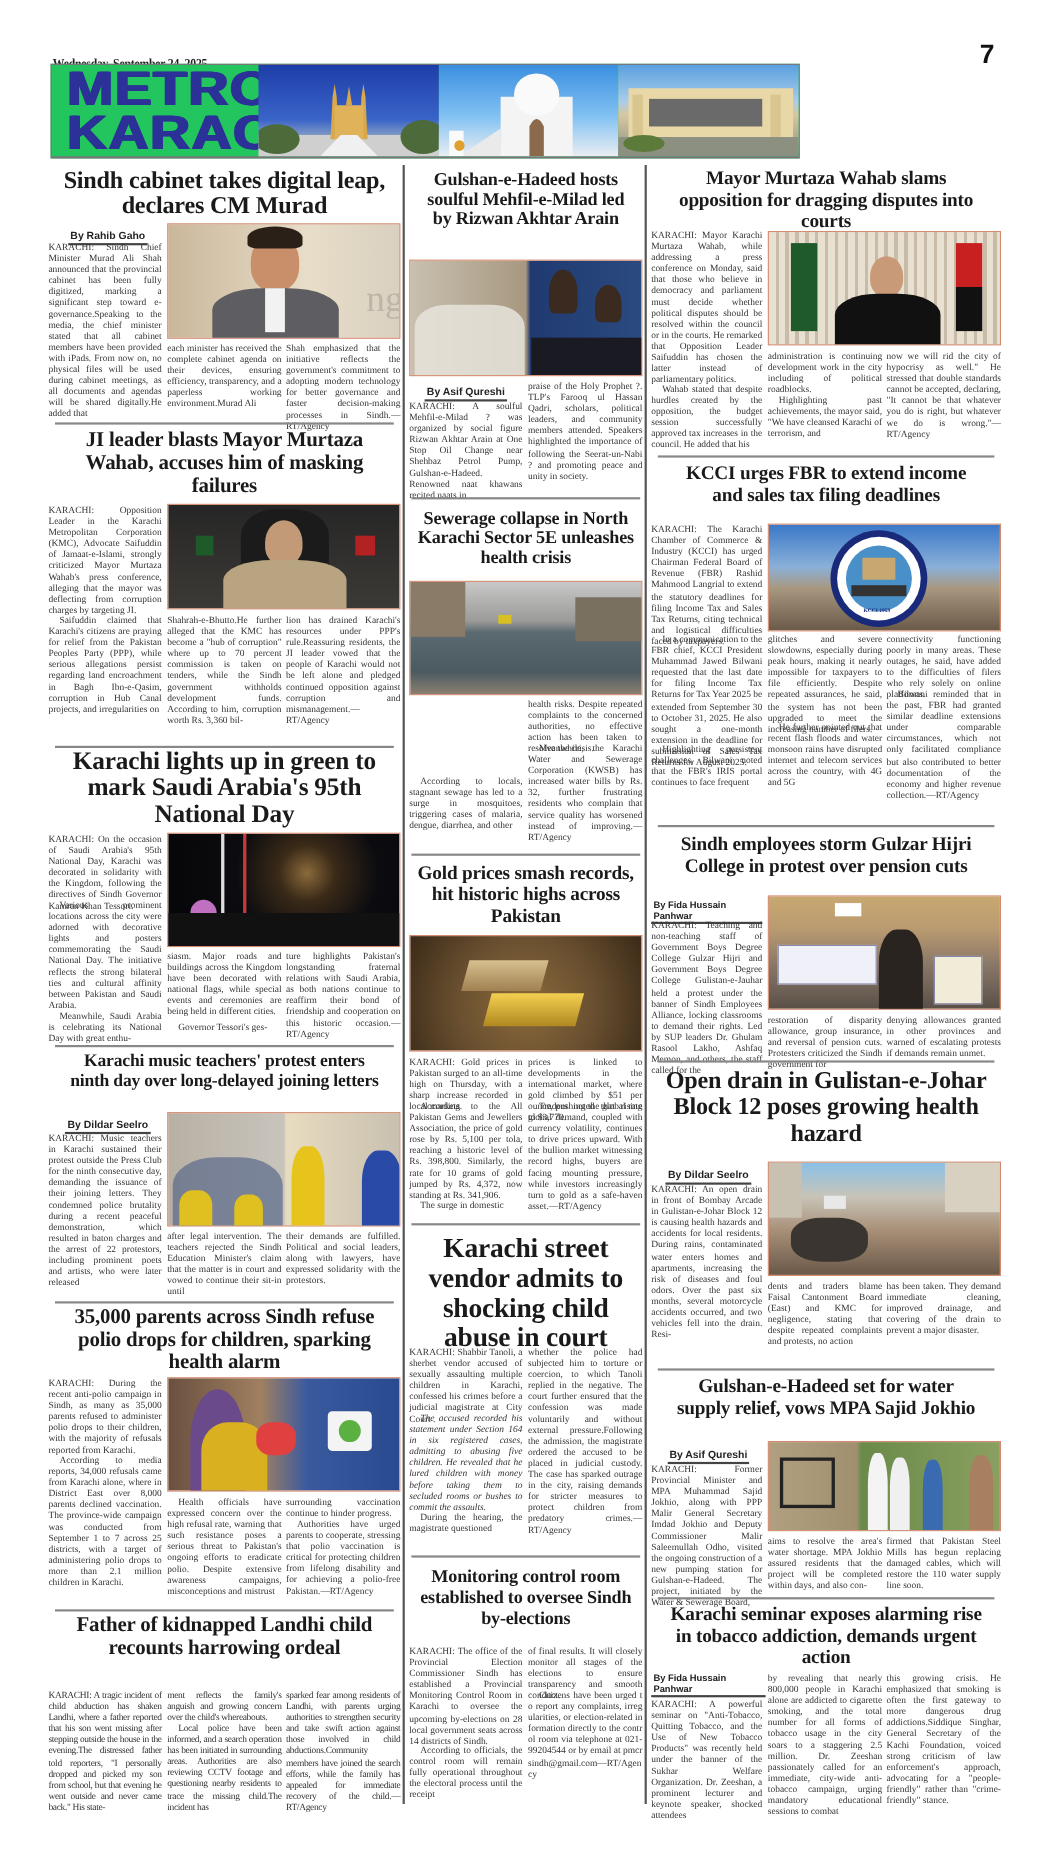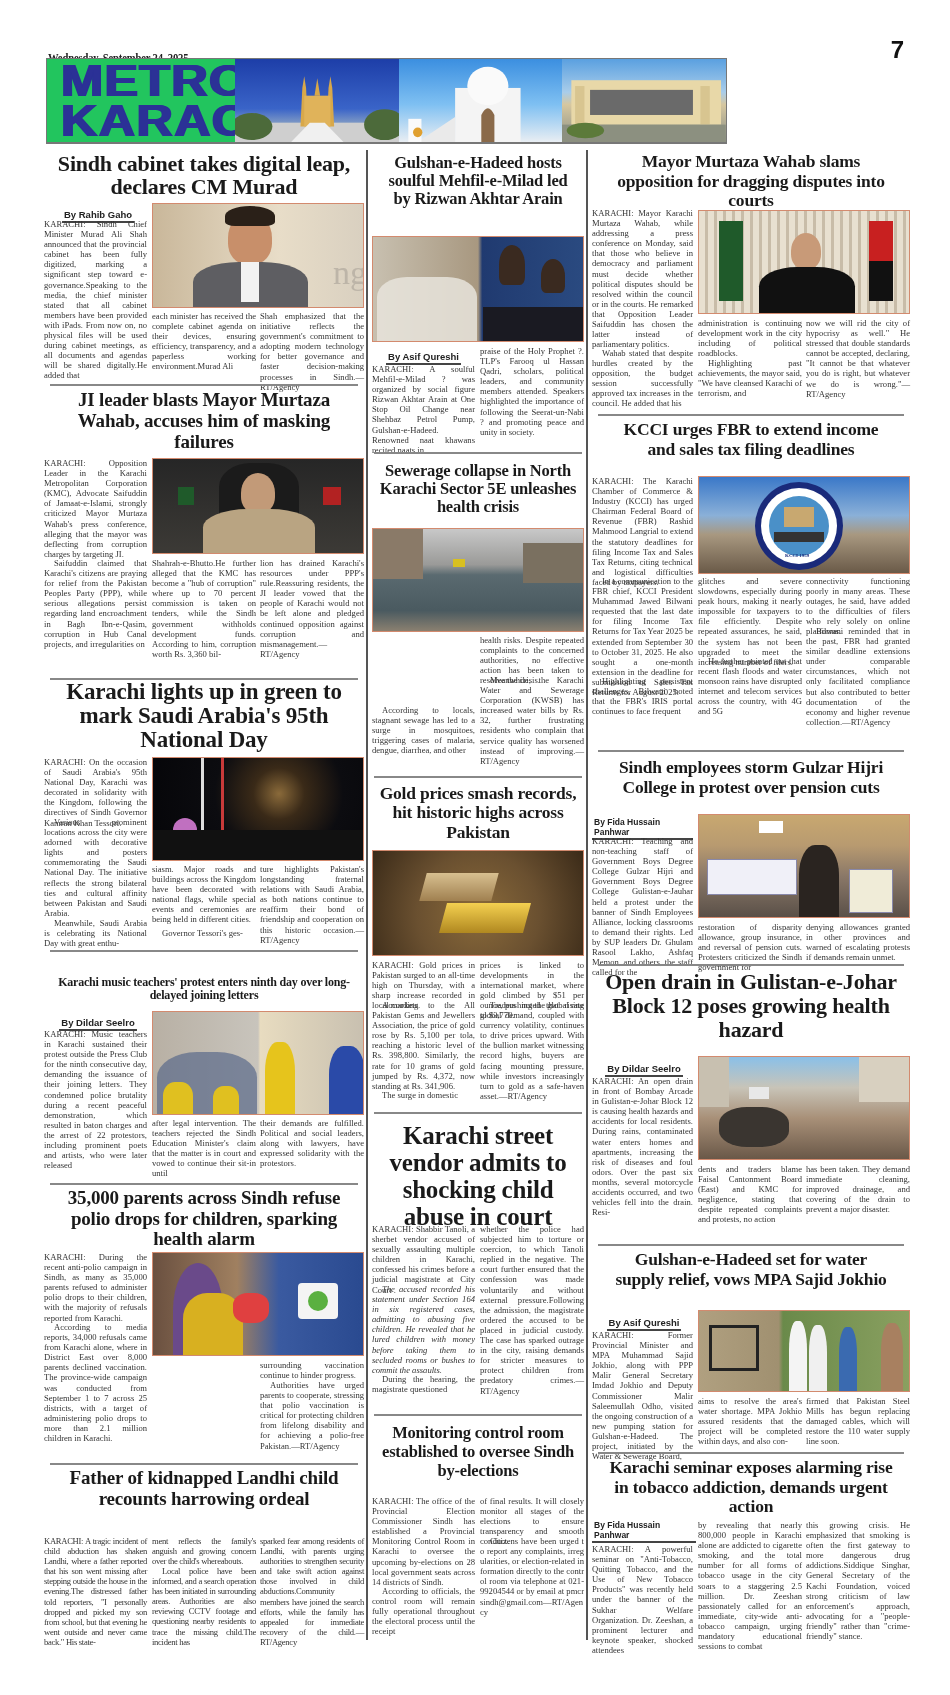--- a/index.html
+++ b/index.html
@@ -129,7 +129,7 @@
   <div class="hr" style="top:800px;"></div>
 
   <div class="article" style="top:806px;">
-    <div class="headline" style="font-size:12px;padding:0 14px;line-height:1.1;margin-top:20px;">Karachi music teachers' protest enters ninth day over long-delayed joining letters</div>
+    <div class="headline" style="font-size:16px;padding:0 14px;line-height:1.1;">Karachi music teachers' protest enters ninth day over long-delayed joining letters</div>
     <div style="position:absolute;top:56px;left:4px;width:100px;text-align:center;">
       <span class="byline">By Dildar Seelro</span>
     </div>

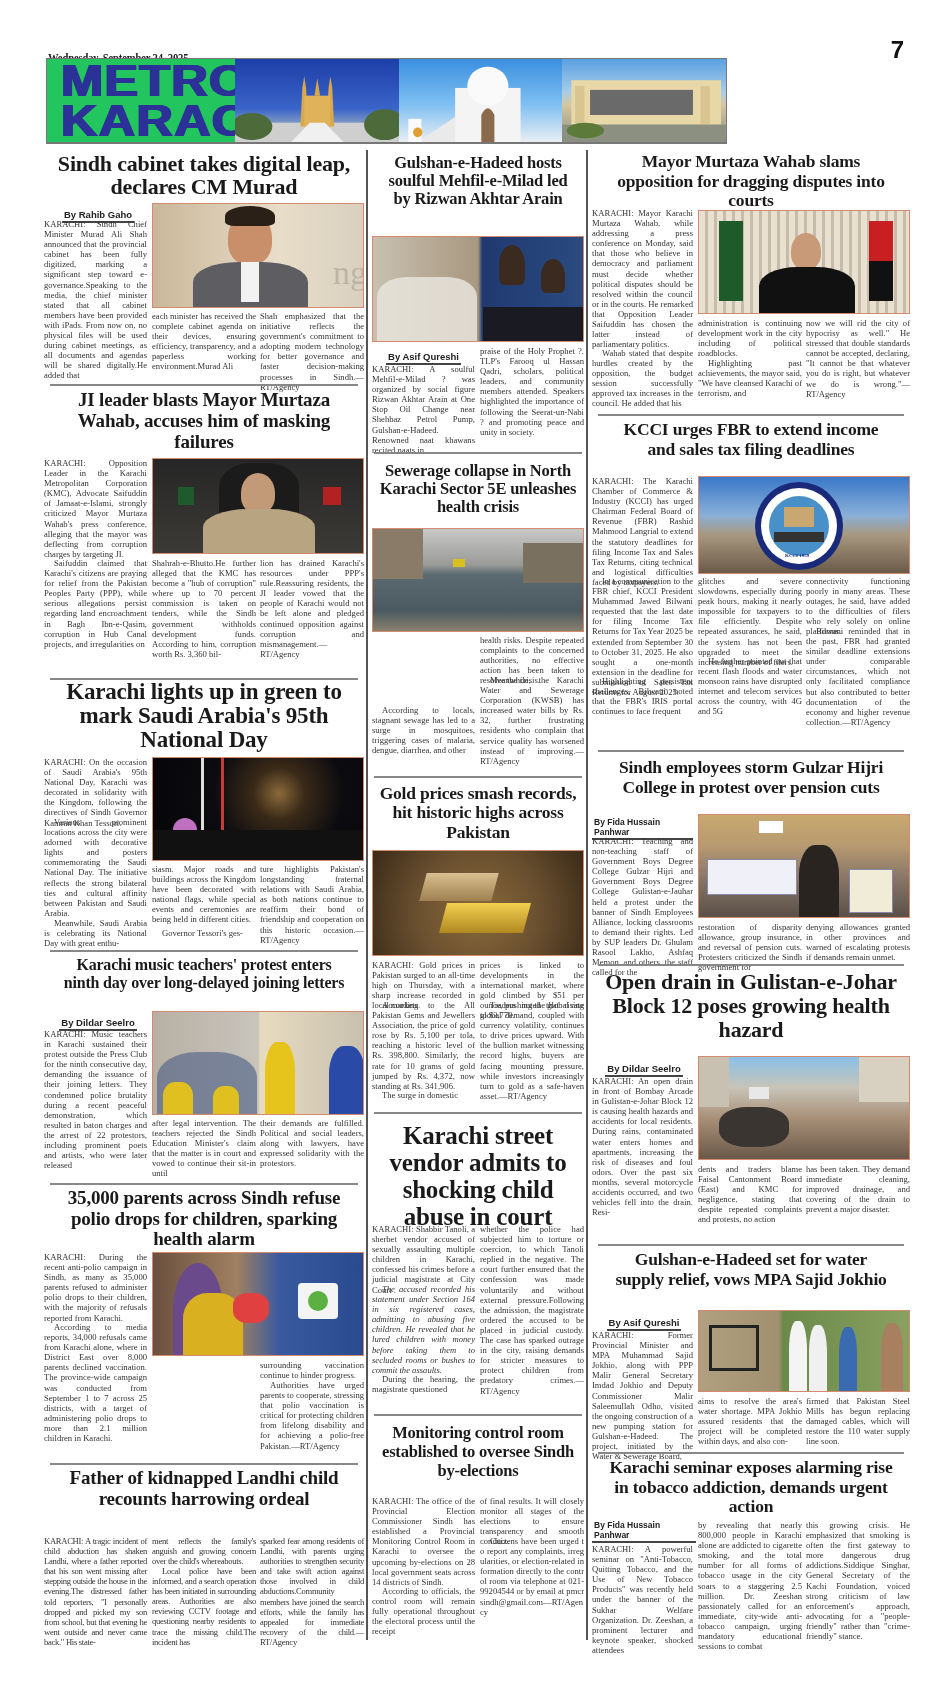--- a/index.html
+++ b/index.html
@@ -157,6 +157,7 @@
     </div>
     <div class="body" style="position:absolute;top:64px;left:0;width:103px;">KARACHI: During the recent anti-polio campaign in Sindh, as many as 35,000 parents refused to administer polio drops to their children, with the majority of refusals reported from Karachi.</div>
     <div class="body" style="position:absolute;top:134px;left:0;width:103px;text-indent:10px;">According to media reports, 34,000 refusals came from Karachi alone, where in District East over 8,000 parents declined vaccination. The province-wide campaign was conducted from September 1 to 7 across 25 districts, with a target of administering polio drops to more than 2.1 million children in Karachi.</div>
+    <div class="body" style="position:absolute;top:172px;left:108px;width:104px;text-indent:10px;">Health officials have expressed concern over the high refusal rate, warning that such resistance poses a serious threat to Pakistan's ongoing efforts to eradicate polio. Despite extensive awareness campaigns, misconceptions and mistrust</div>
     <div class="body" style="position:absolute;top:172px;left:216px;width:104px;">surrounding vaccination continue to hinder progress.</div>
     <div class="body" style="position:absolute;top:192px;left:216px;width:104px;text-indent:10px;">Authorities have urged parents to cooperate, stressing that polio vaccination is critical for protecting children from lifelong disability and for achieving a polio-free Pakistan.—RT/Agency</div>
   </div>

